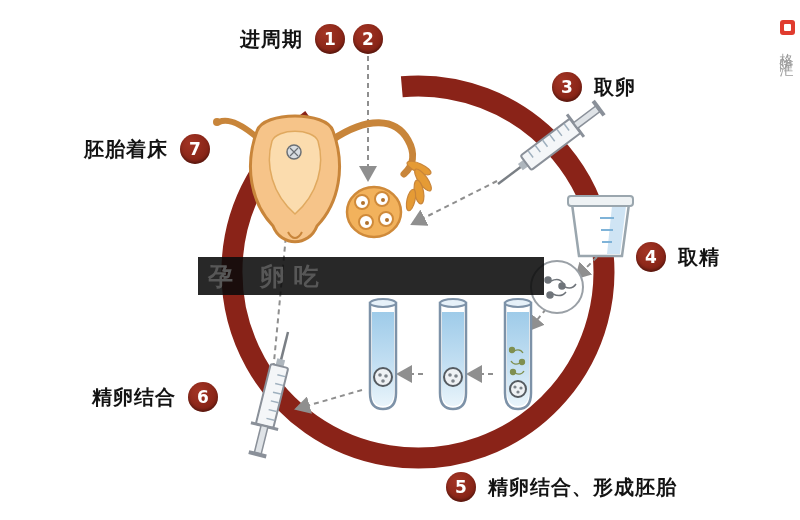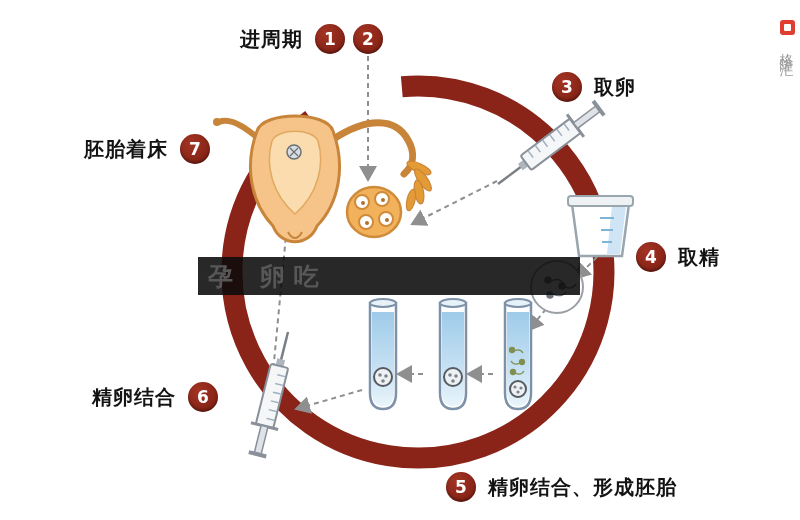--- a/index.html
+++ b/index.html
@@ -21,7 +21,7 @@
     font-size:20px;font-weight:700;color:#131313;letter-spacing:1px;white-space:nowrap;
   }
   .wm-band{
-    position:absolute;left:198px;top:257px;width:382px;height:38px;
+    position:absolute;left:198px;top:257px;width:346px;height:38px;
     background:rgba(10,10,10,0.88);display:flex;align-items:center;
     padding-left:10px;box-sizing:border-box;
   }

